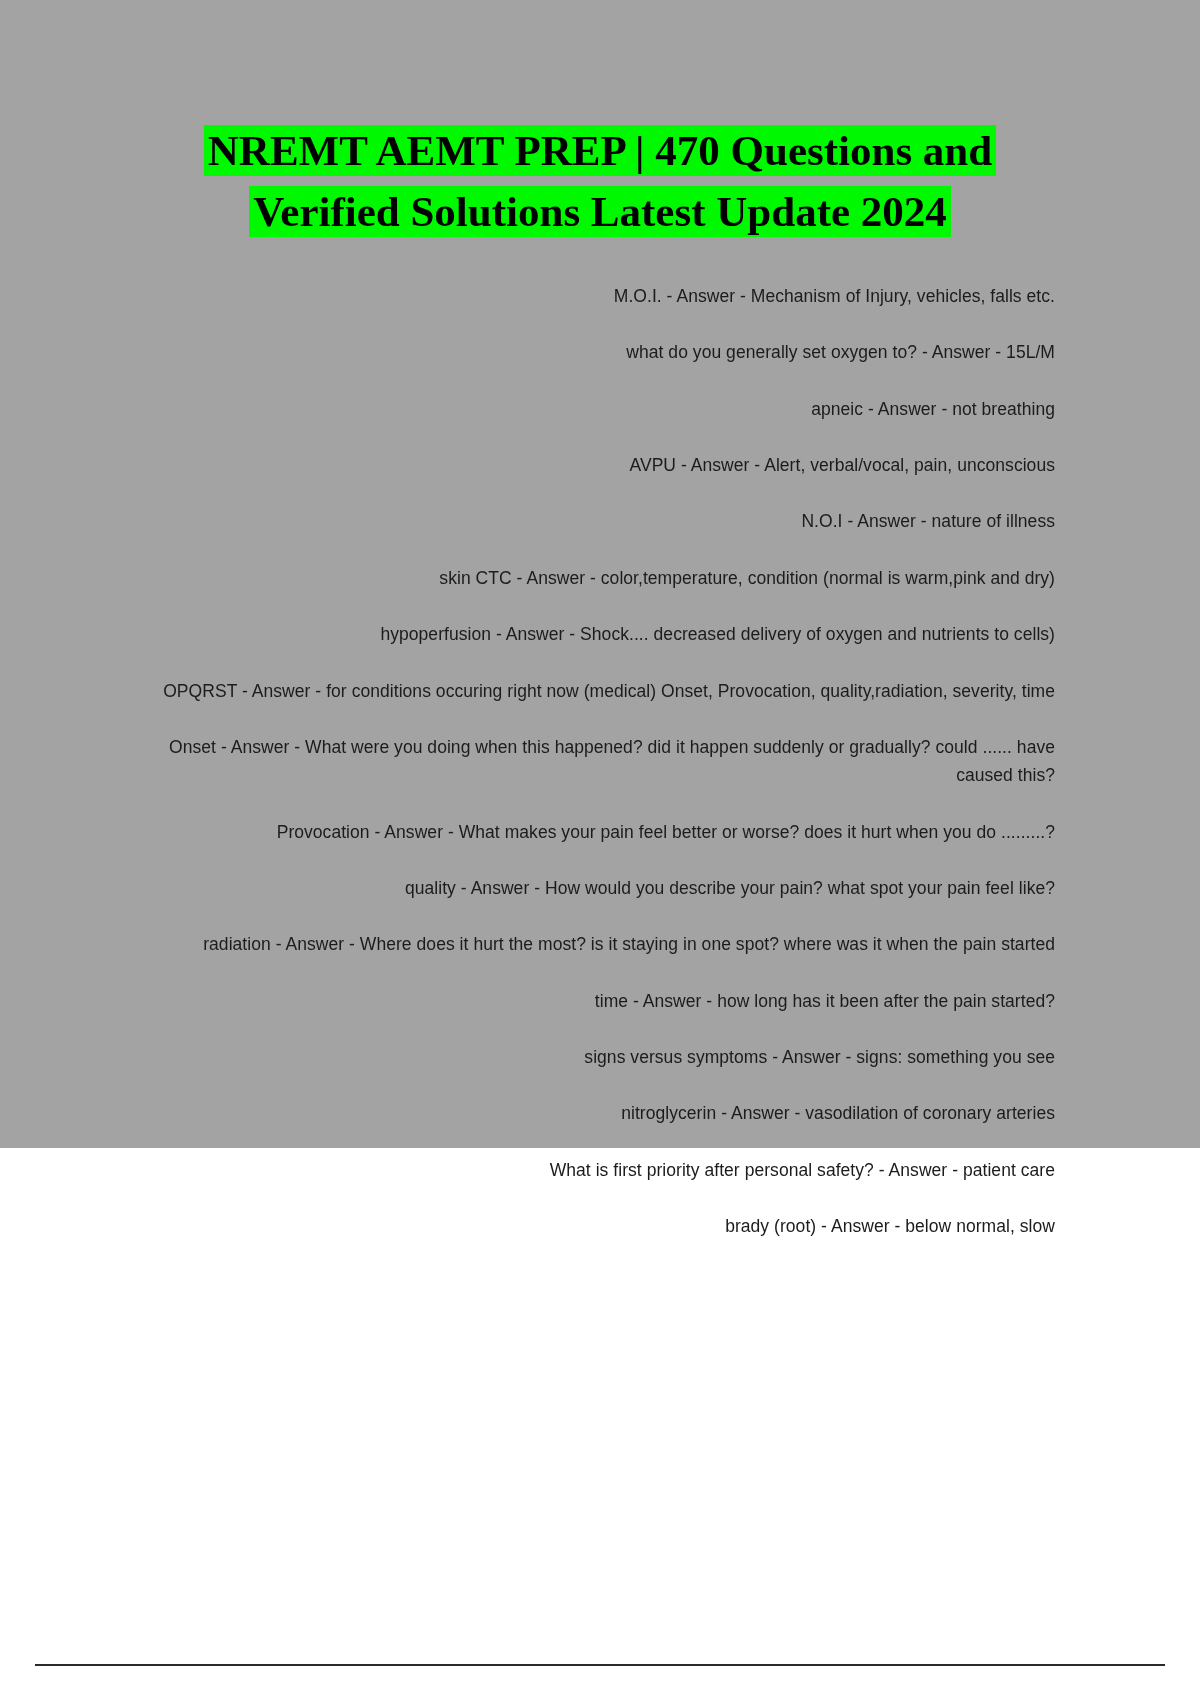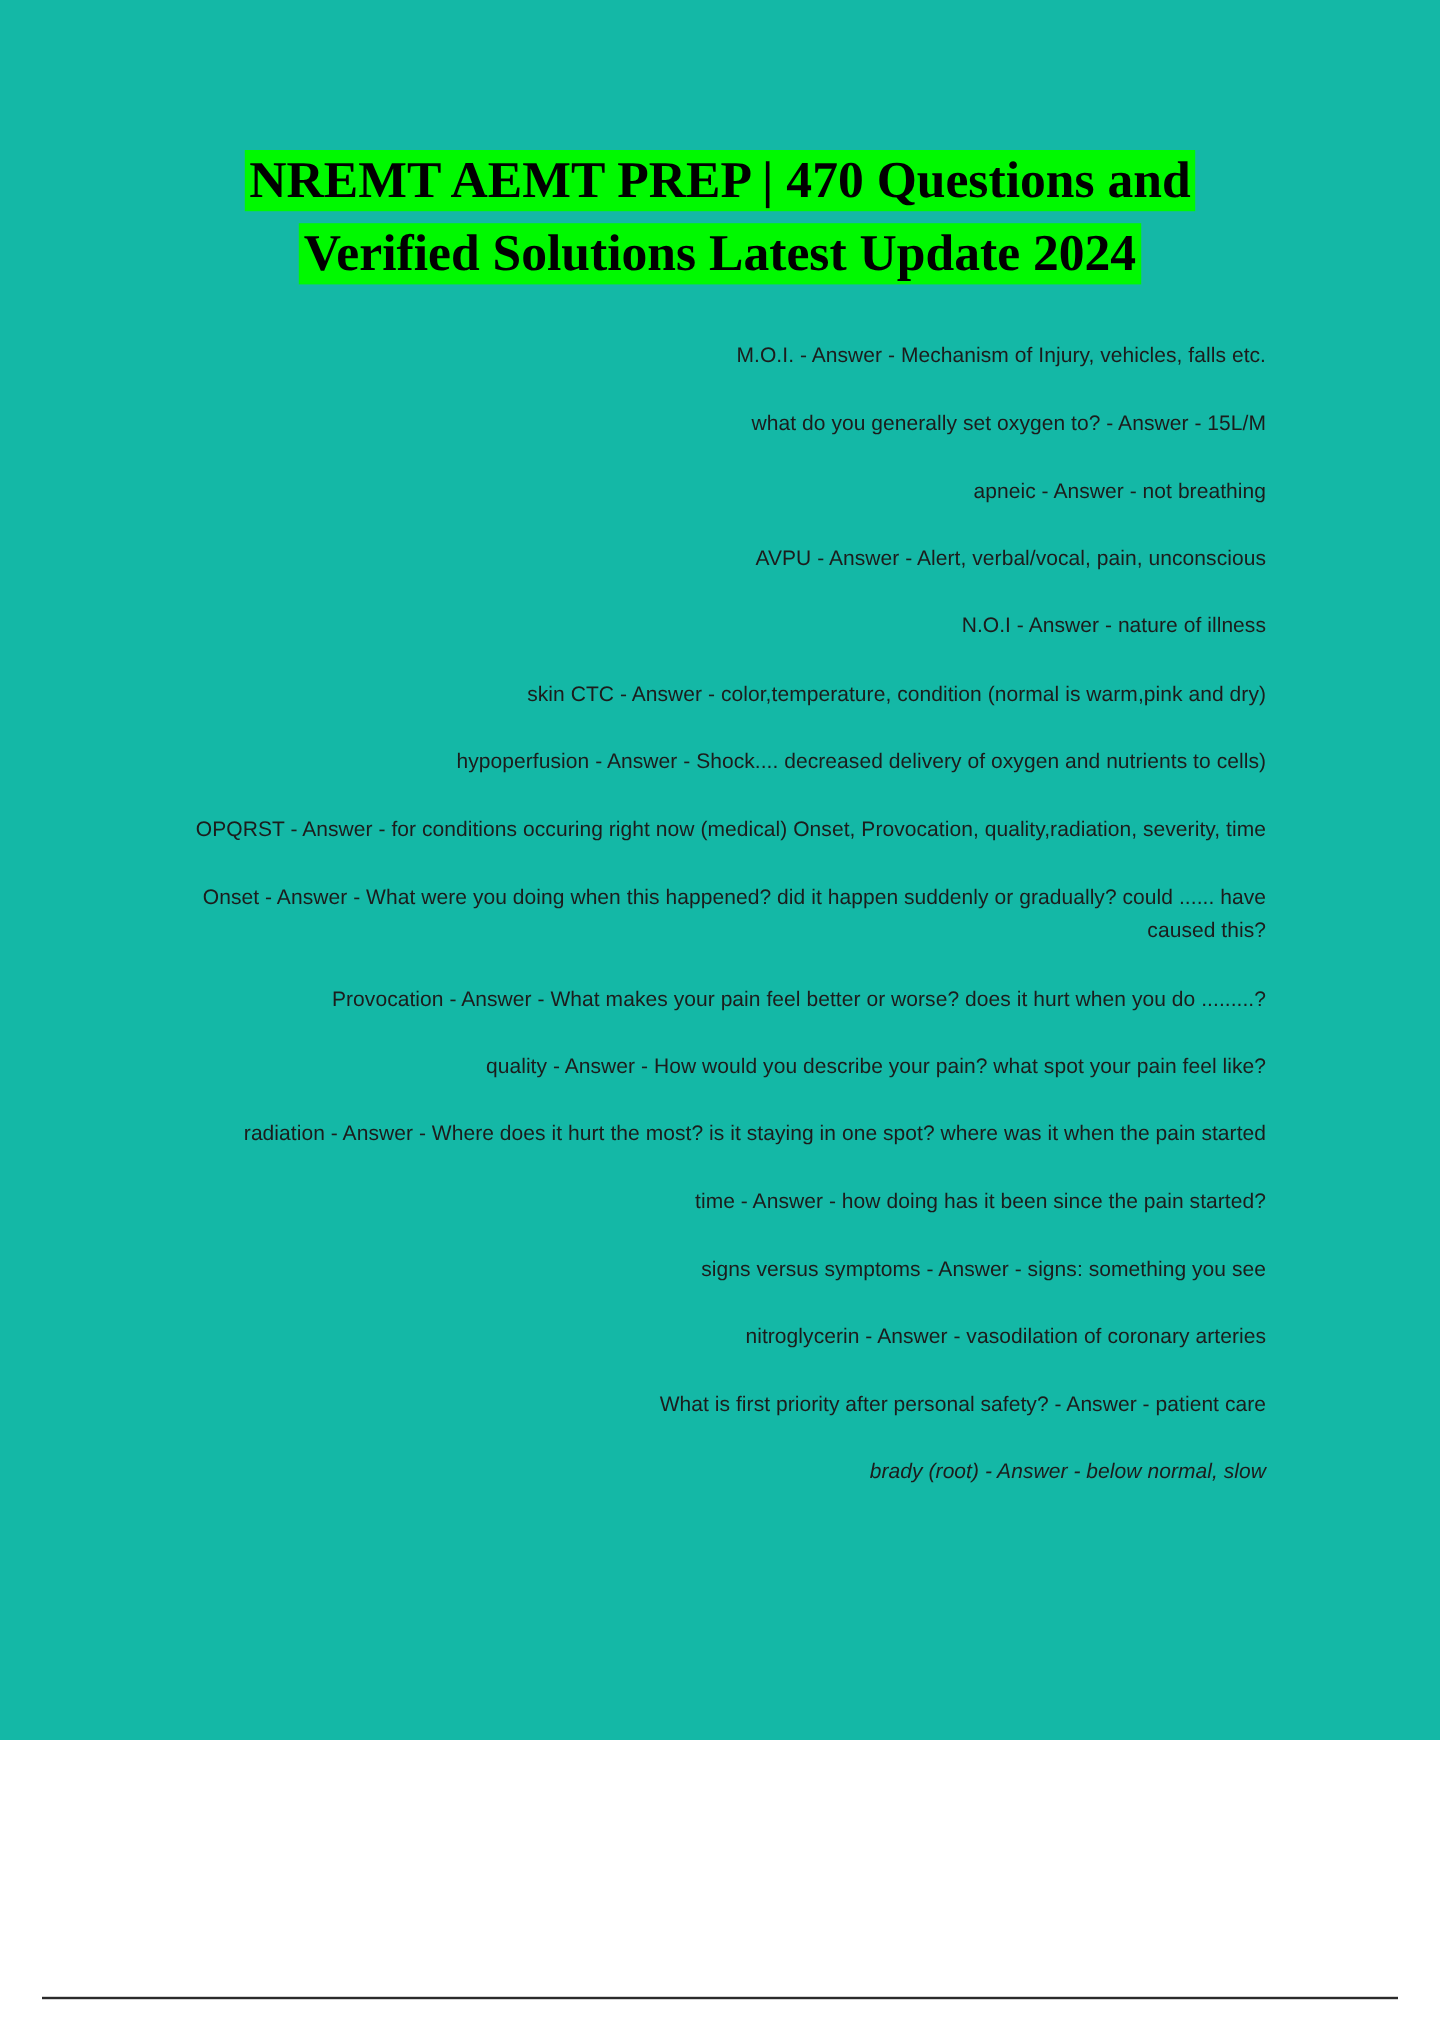--- a/index.html
+++ b/index.html
@@ -24,8 +24,8 @@
     left: 0;
     top: 0;
     width: 1200px;
-    height: 1450px;
-    background: #14b8a6;
+    height: 1148px;
+    background: #a3a3a3;
     box-sizing: border-box;
   }
   .doc-inner {

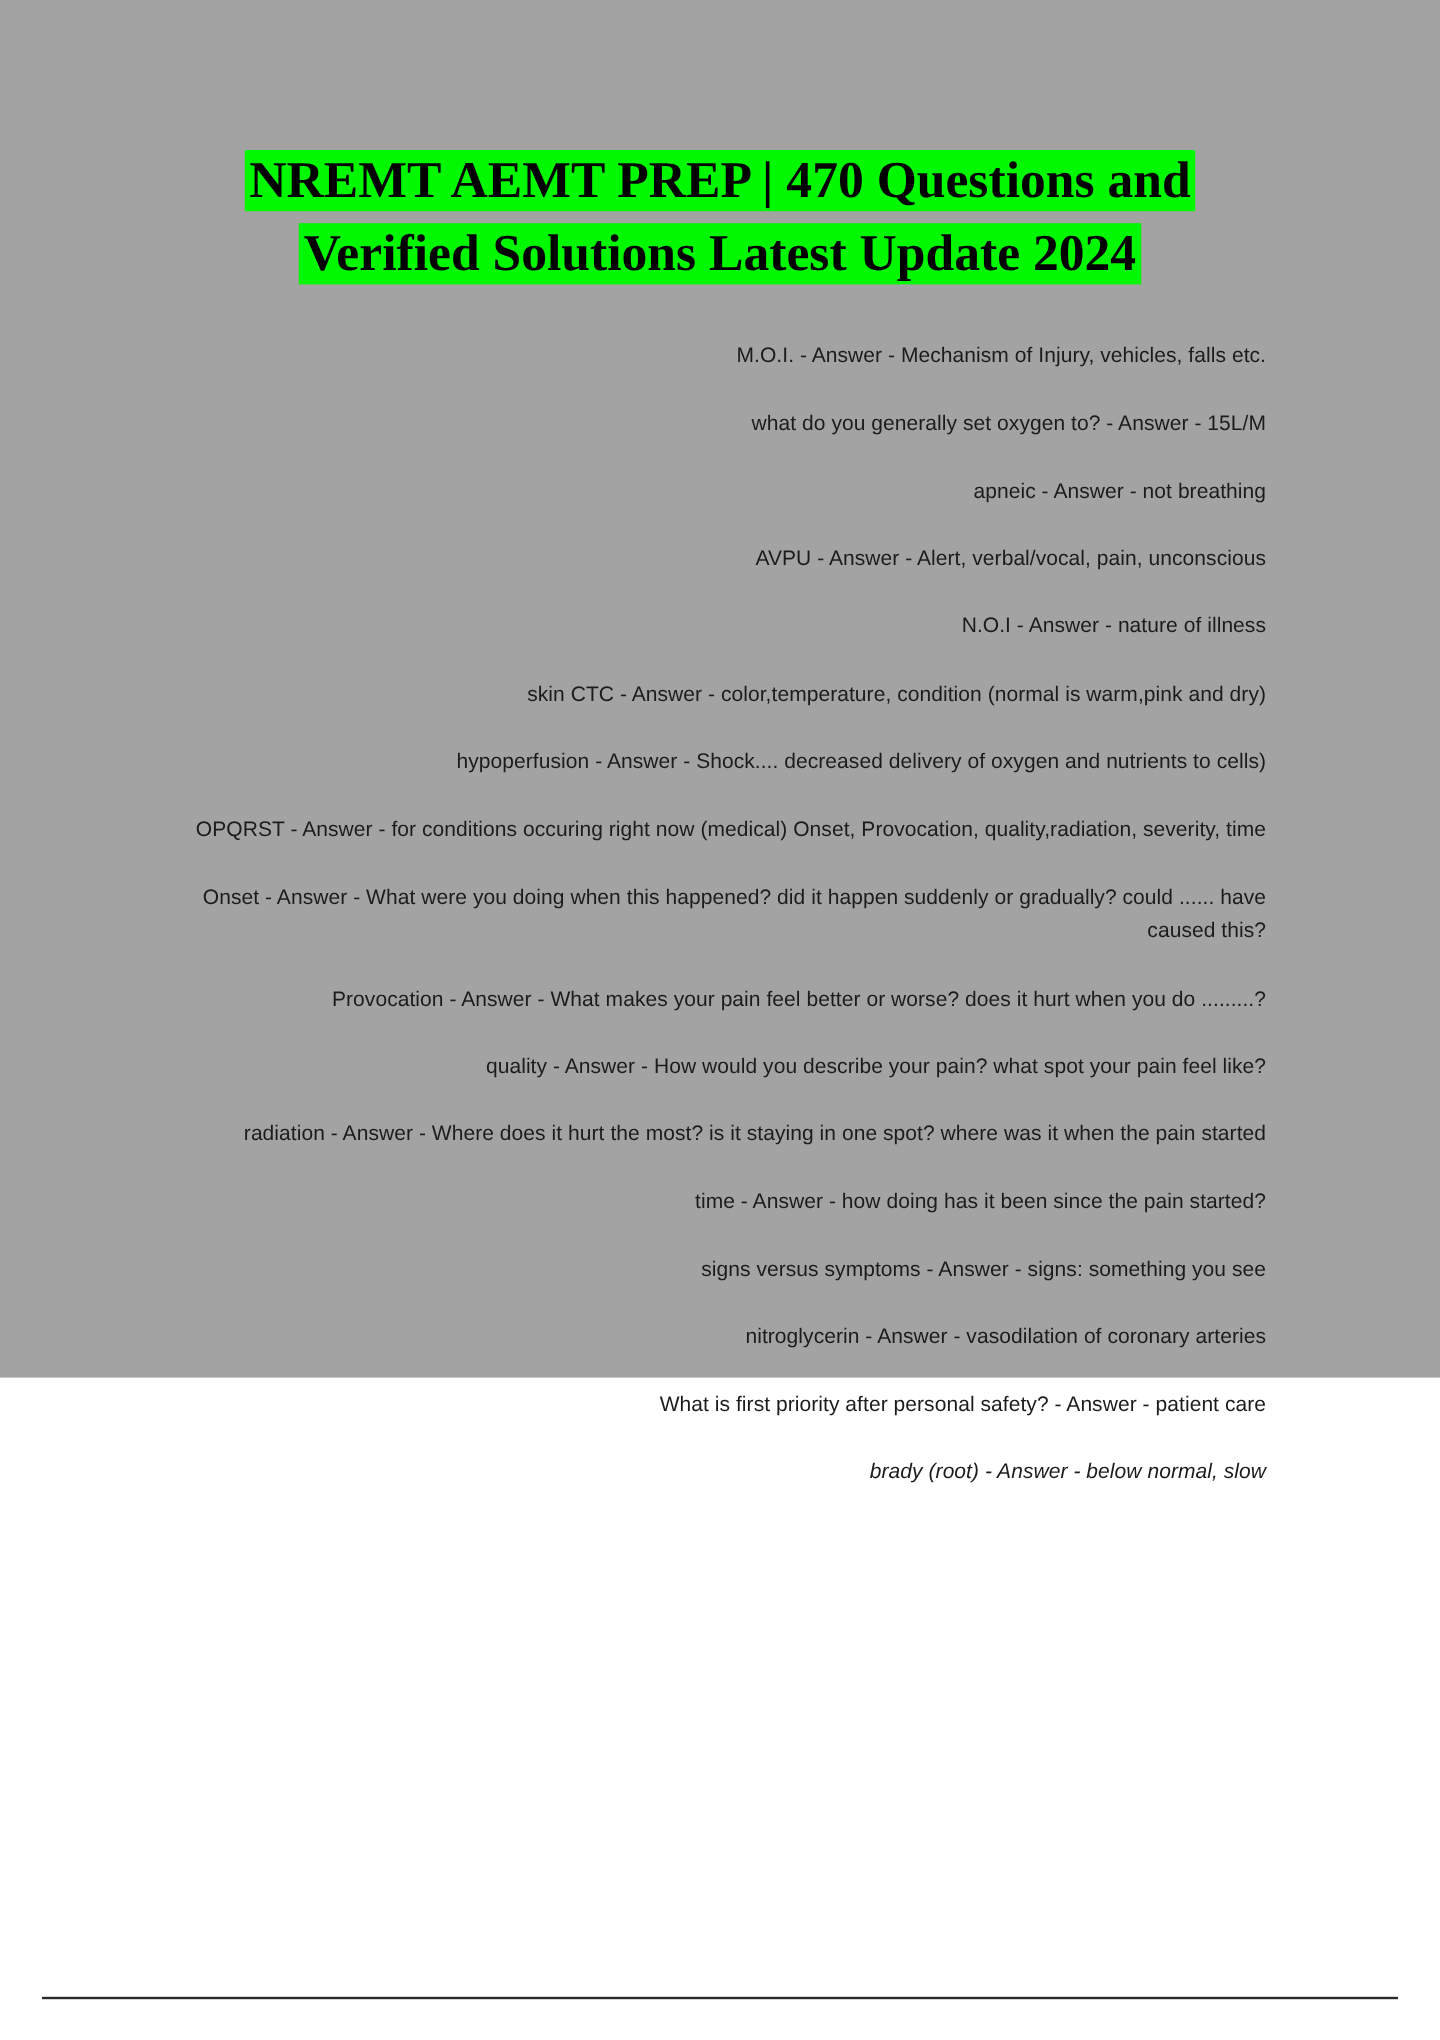--- a/index.html
+++ b/index.html
@@ -110,7 +110,7 @@
         <p class="qa-item">Provocation - Answer - What makes your pain feel better or worse? does it hurt when you do .........?</p>
         <p class="qa-item">quality - Answer - How would you describe your pain? what spot your pain feel like?</p>
         <p class="qa-item">radiation - Answer - Where does it hurt the most? is it staying in one spot? where was it when the pain started</p>
-        <p class="qa-item">time - Answer - how doing has it been since the pain started?</p>
+        <p class="qa-item">time - Answer - how long has it been after the pain started?</p>
         <p class="qa-item">signs versus symptoms - Answer - signs: something you see</p>
         <p class="qa-item">nitroglycerin - Answer - vasodilation of coronary arteries</p>
         <p class="qa-item">What is first priority after personal safety? - Answer - patient care</p>

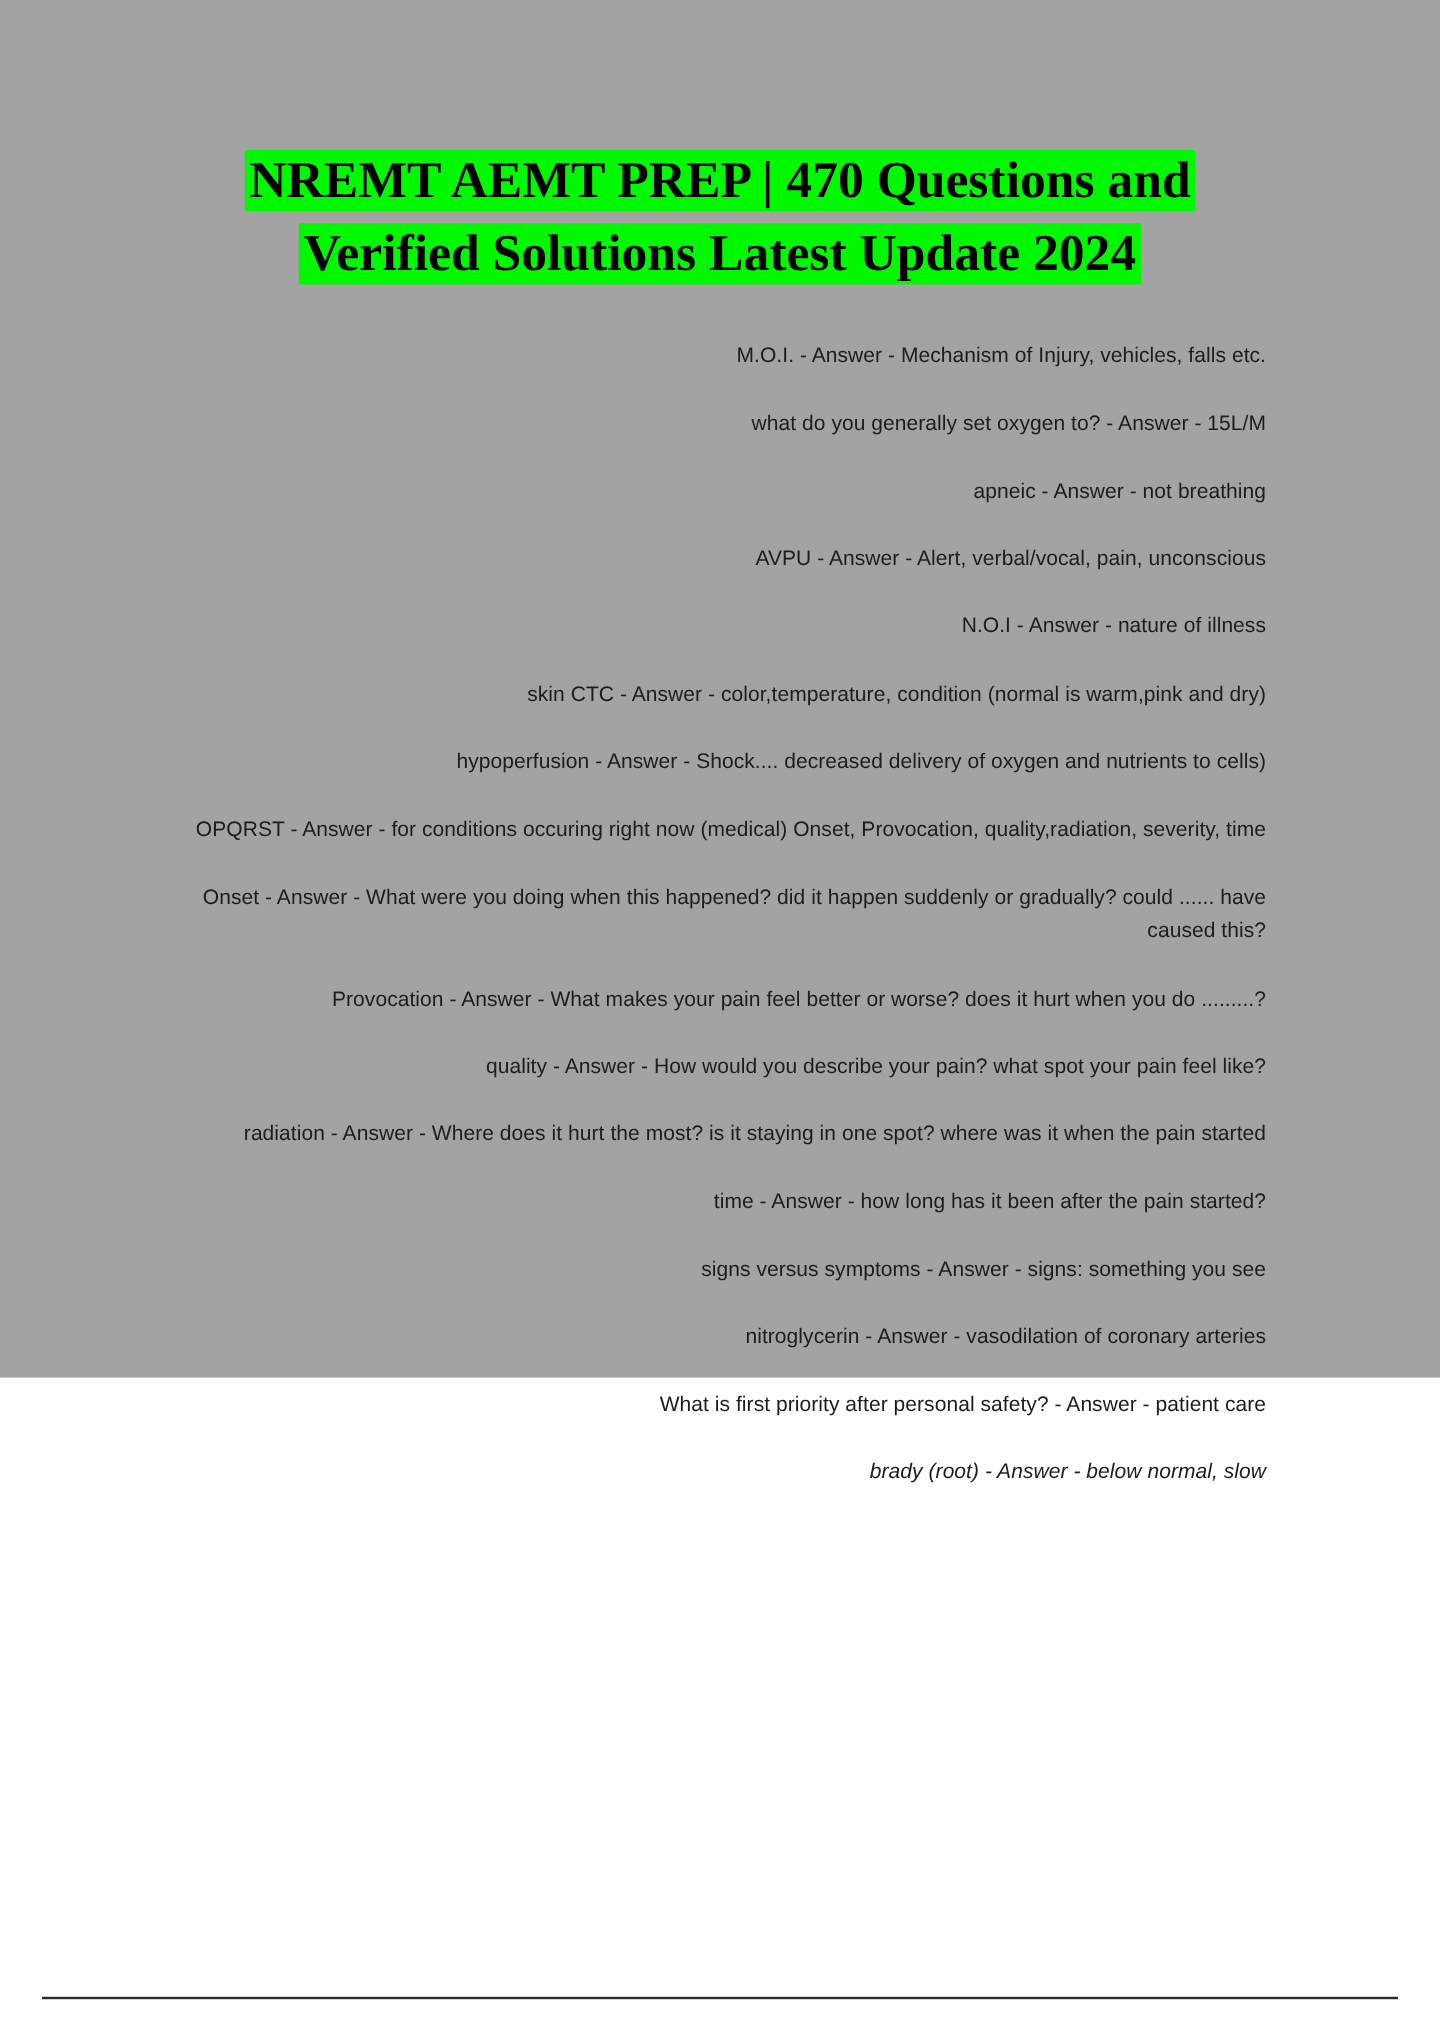--- a/index.html
+++ b/index.html
@@ -66,7 +66,6 @@
   }
   .qa-item:last-child {
     margin-bottom: 10px;
-    font-style: italic;
   }
   .footer-rule {
     position: absolute;

